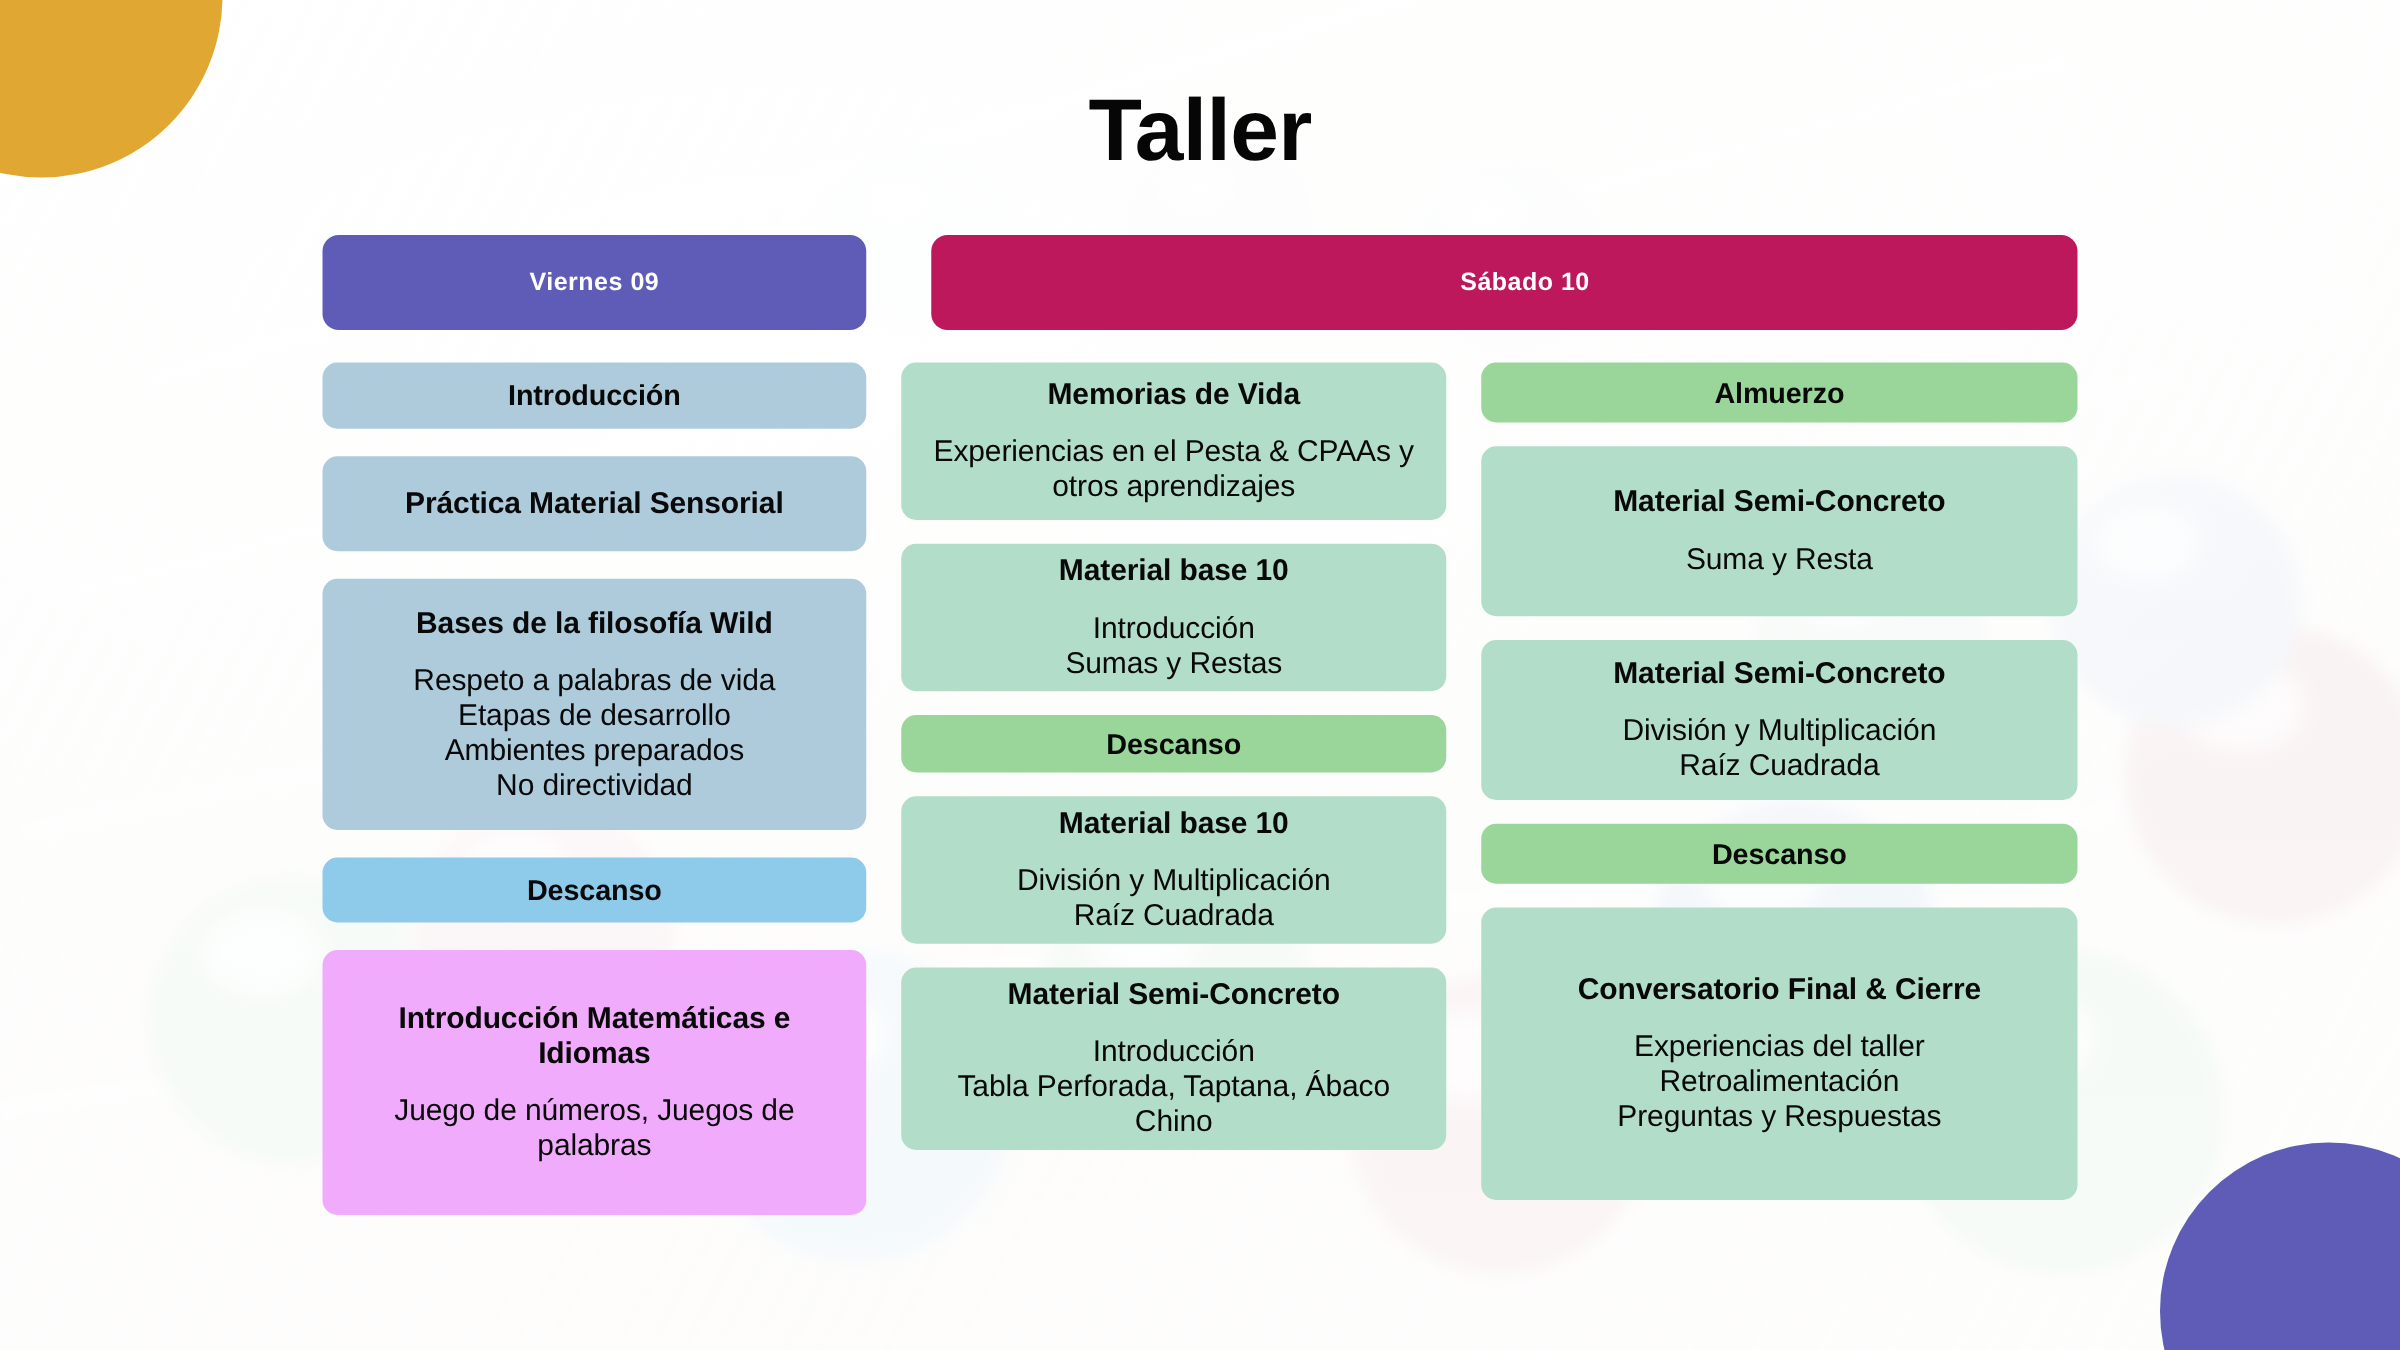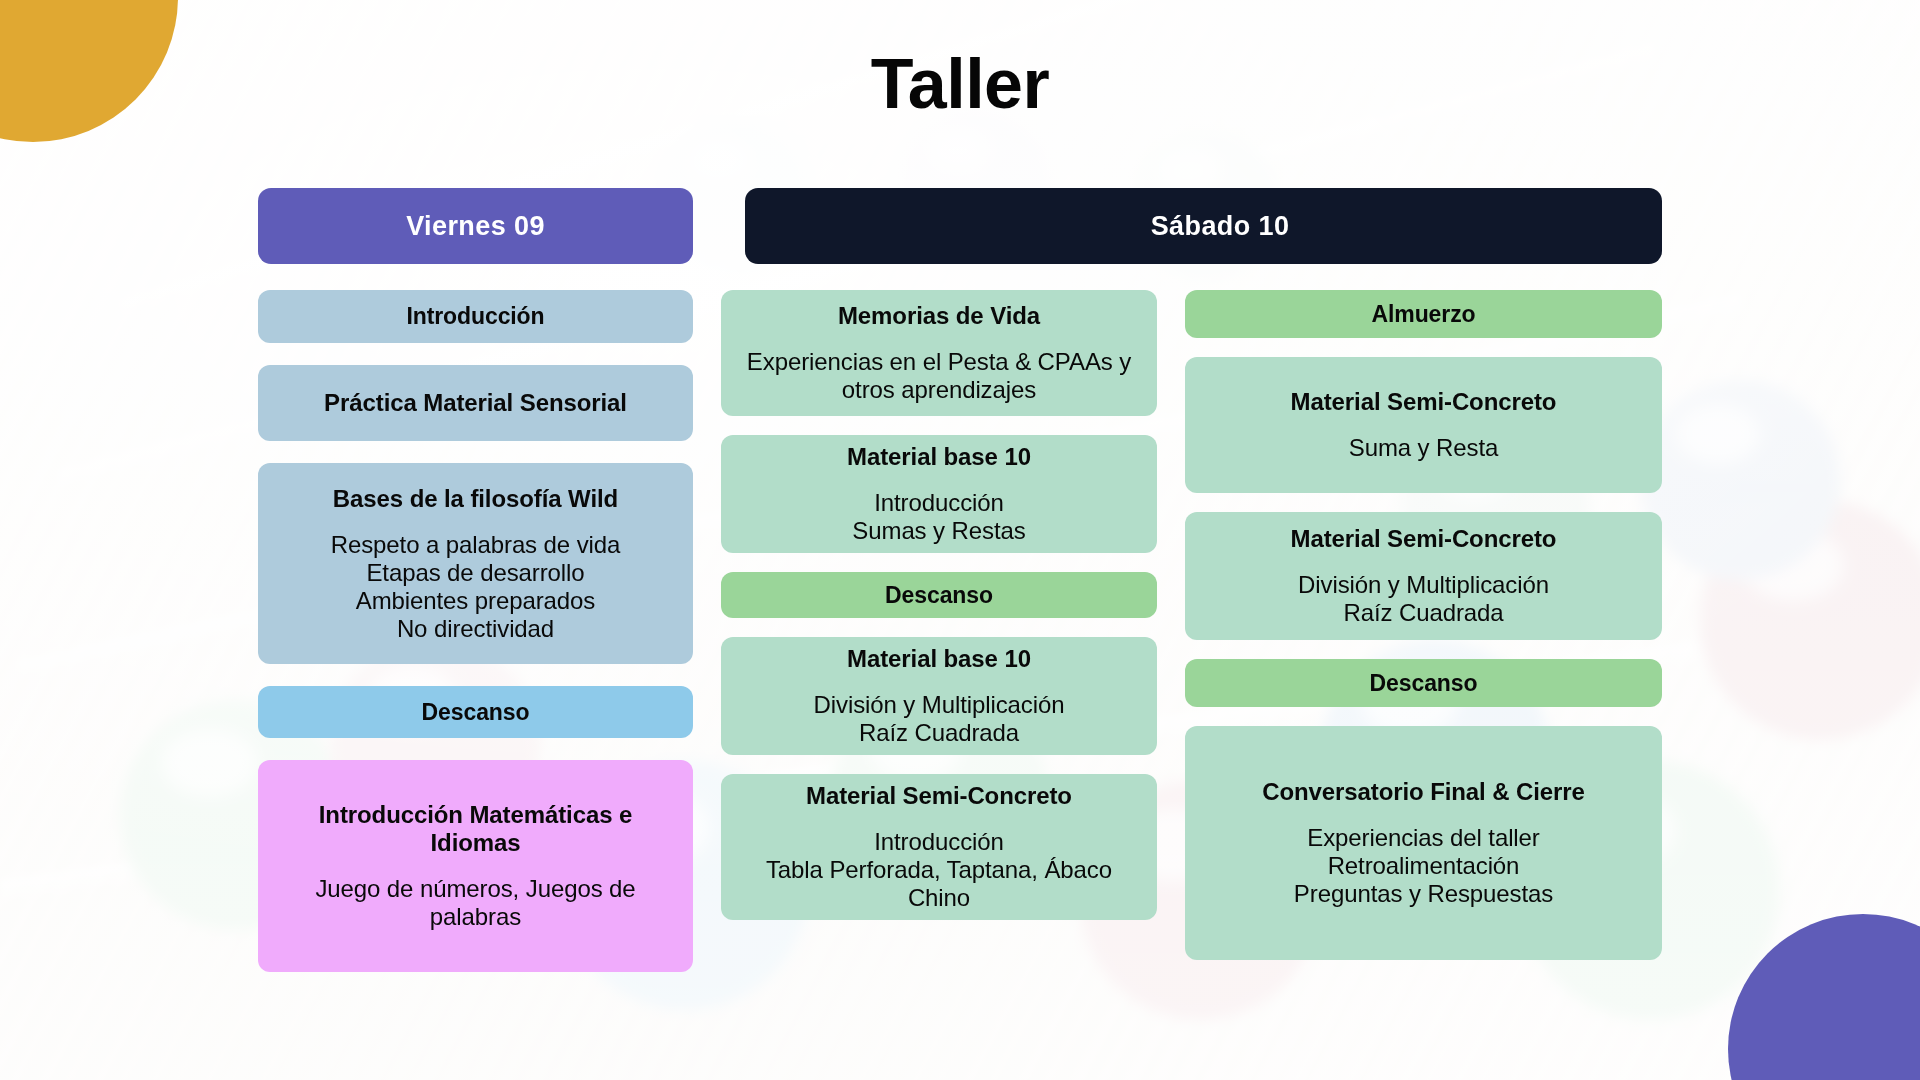--- a/index.html
+++ b/index.html
@@ -80,7 +80,7 @@
   
   .title {
     position:absolute;
-    left:0; right:0; top:44px;
+    left:0; right:0; top:64px;
     text-align:center;
     font-size:70px;
     font-weight:bold;

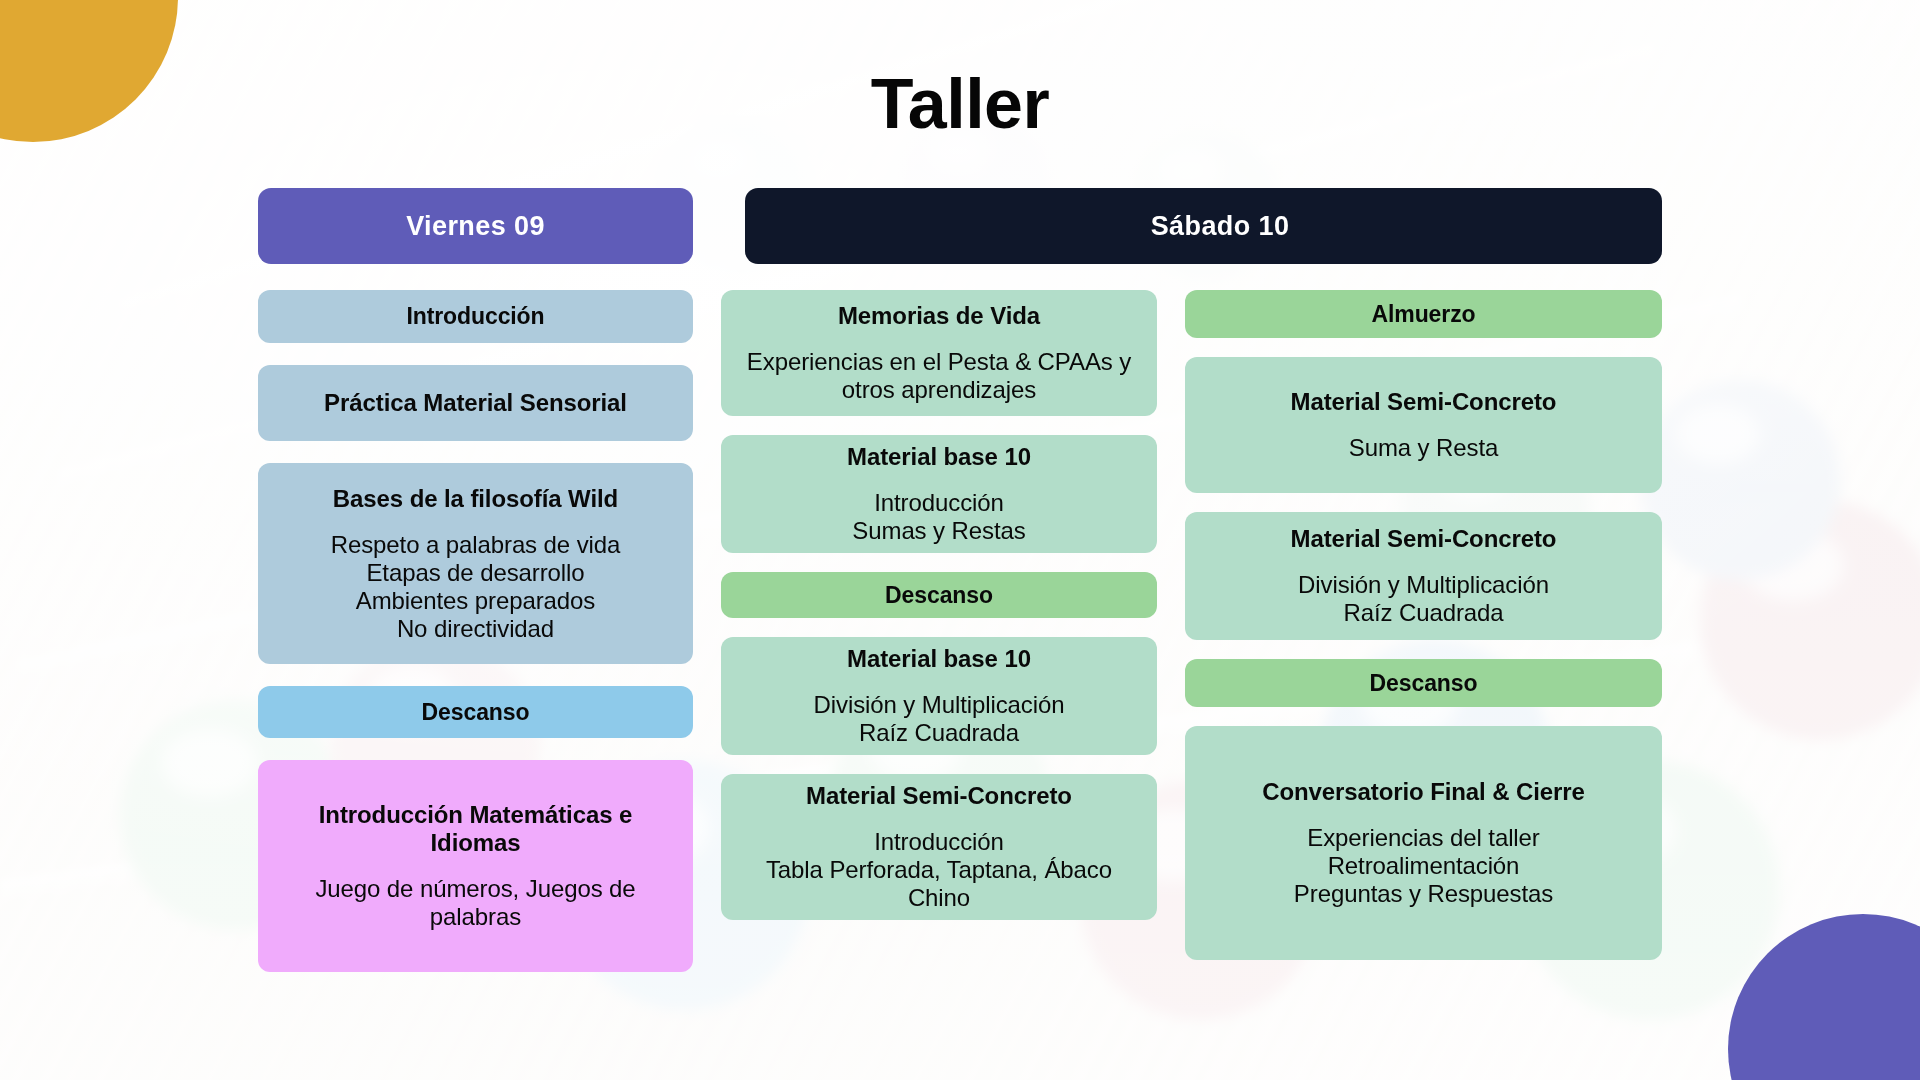--- a/index.html
+++ b/index.html
@@ -106,7 +106,7 @@
     height:76px;
     display:flex; align-items:center; justify-content:center;
     color:#ffffff;
-    font-size:27px;
+    font-size:20px;
     font-weight:600;
     letter-spacing:0.4px;
   }

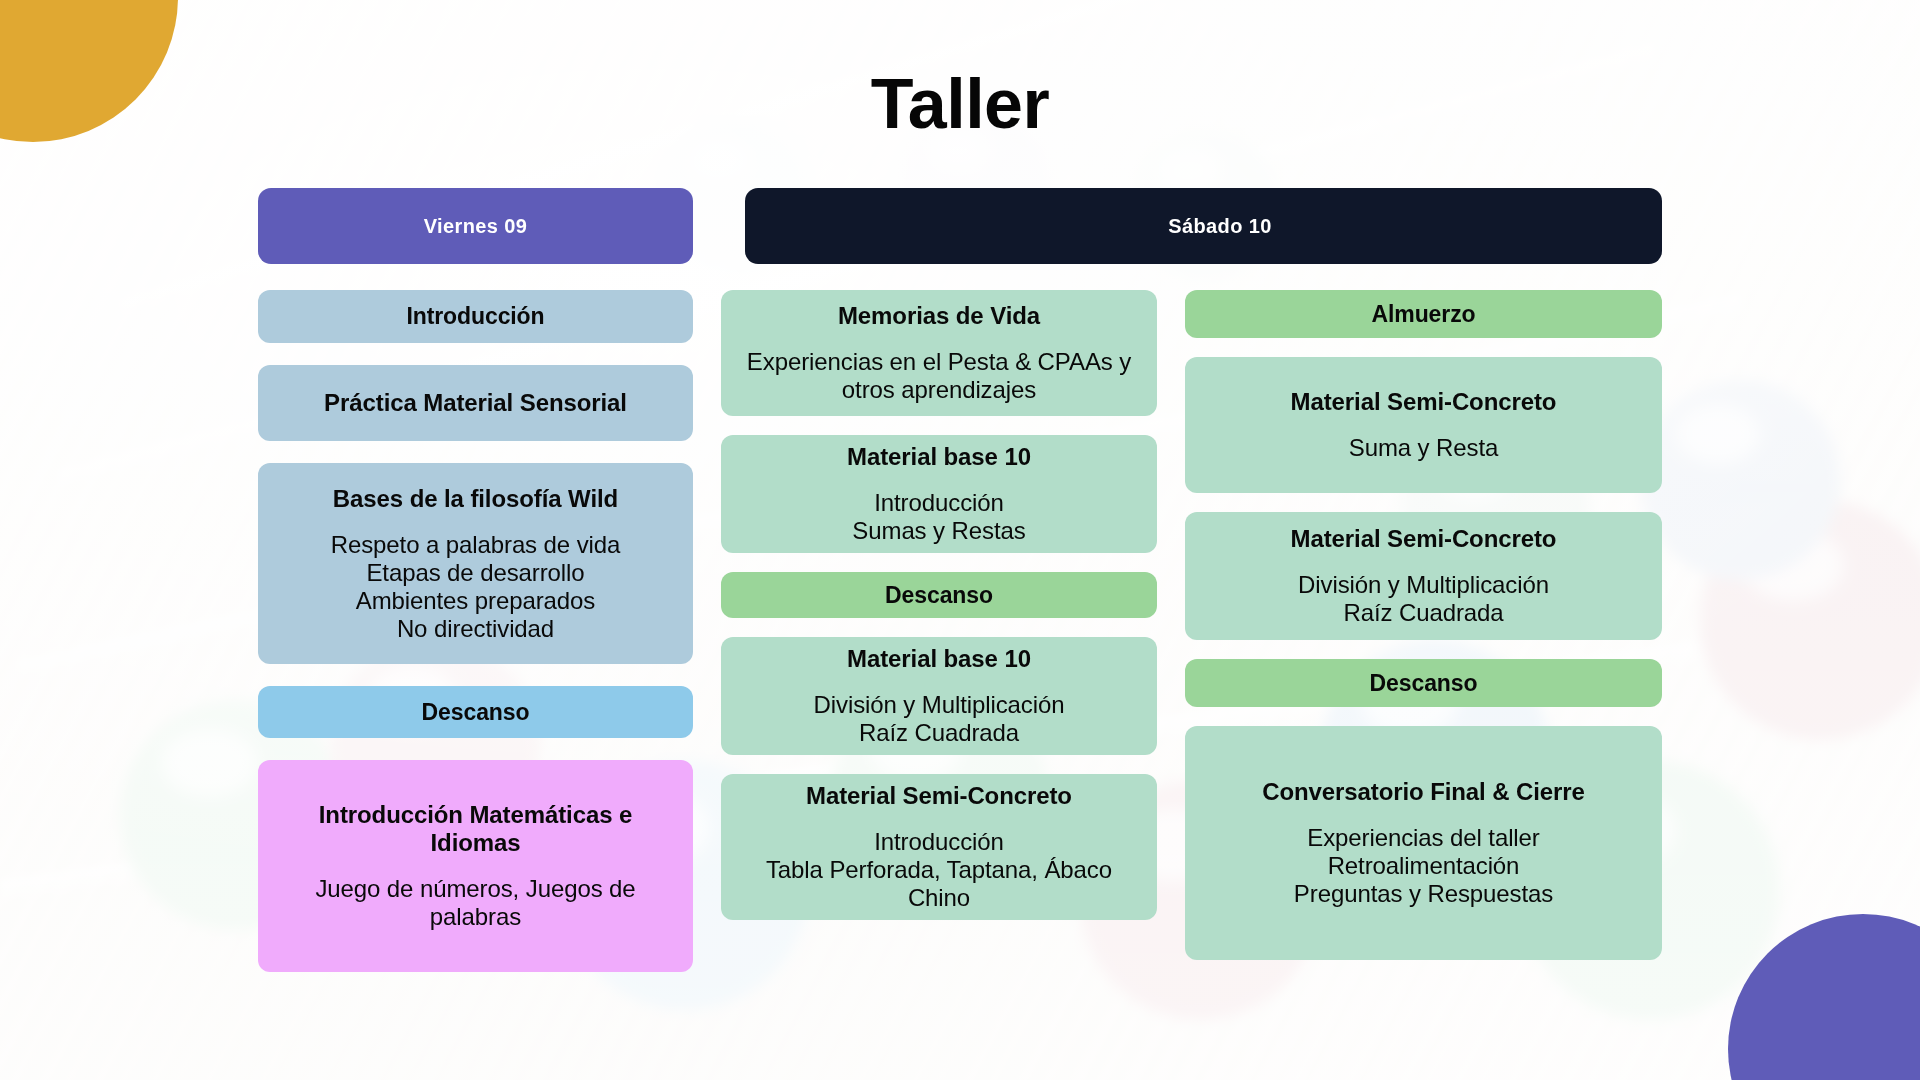--- a/index.html
+++ b/index.html
@@ -211,7 +211,7 @@
 
     <div class="head-row">
       <div class="col-head head-fri" style="background: rgb(95, 92, 184);">Viernes 09</div>
-      <div class="col-head head-sat" style="background: #0f172a; padding-left: 33px;">Sábado 10</div>
+      <div class="col-head head-sat" style="background: #be185d; padding-left: 33px;">Sábado 10</div>
     </div>
 
     <div class="cols">

